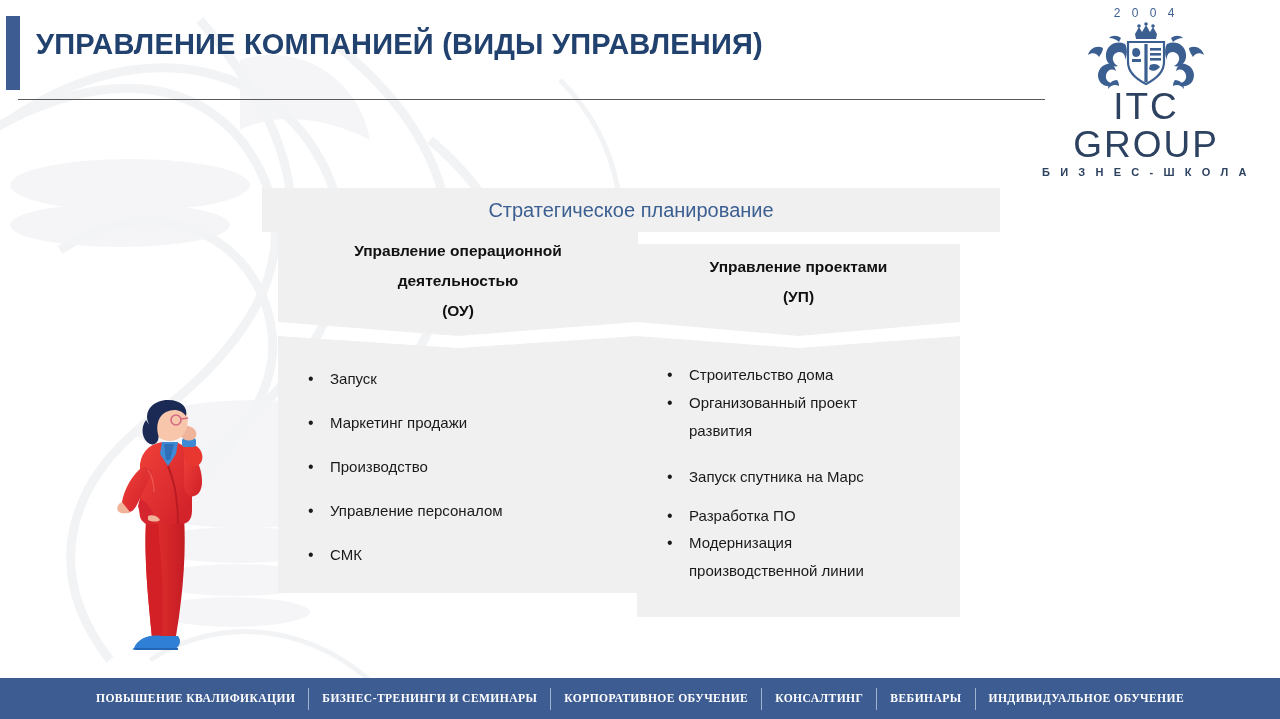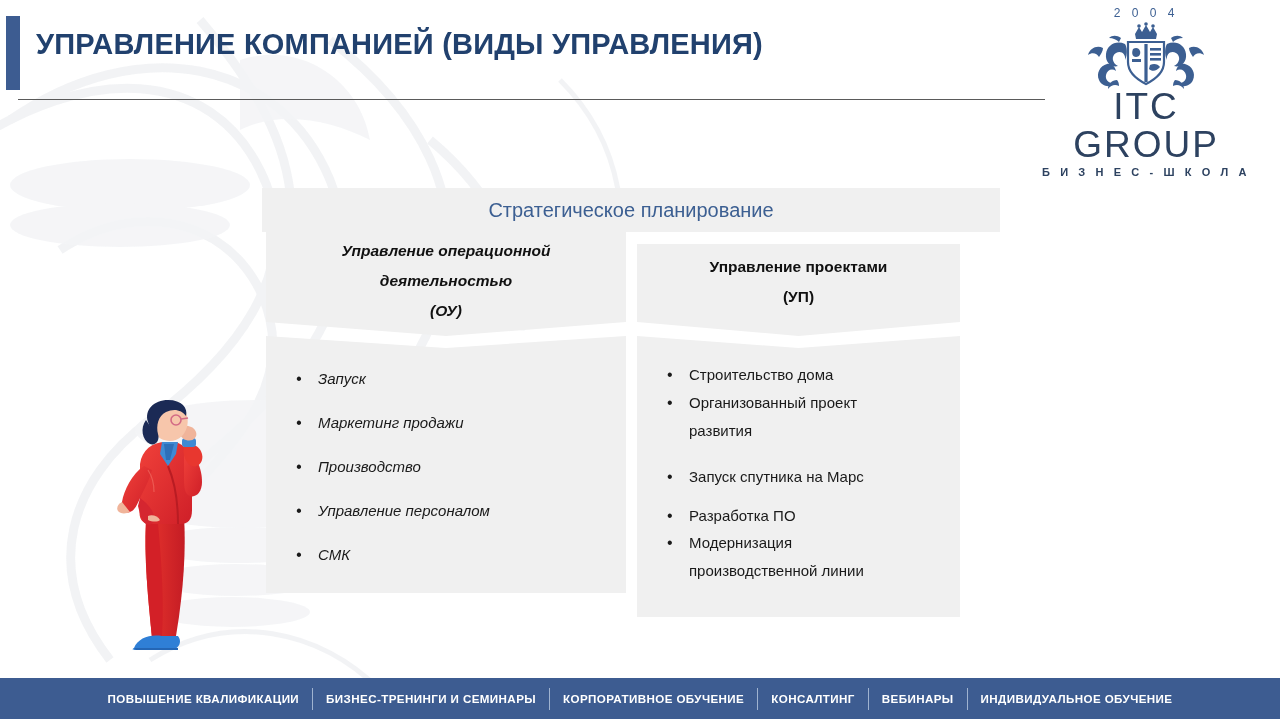--- a/index.html
+++ b/index.html
@@ -112,7 +112,7 @@
   .col {
     position: absolute;
   }
-  .col-left  { left: 4px;   width: 360px; font-style: italic; }
+  .col-left  { left: 16px;   width: 360px; }
   .col-right { left: 375px; width: 323px; }
 
   .col-head {

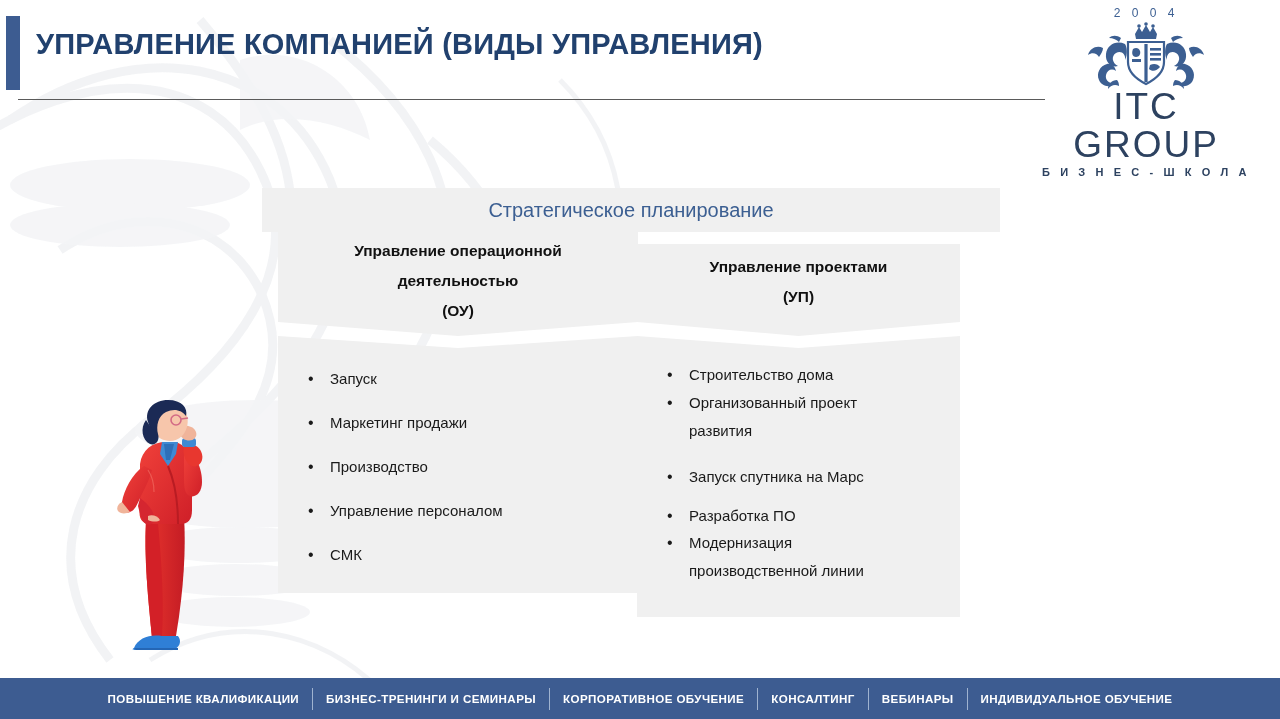--- a/index.html
+++ b/index.html
@@ -173,6 +173,7 @@
     display: flex;
     align-items: center;
     z-index: 6;
+    font-family: Liberation Serif, serif;
   }
   .footer-item {
     color: #ffffff;

